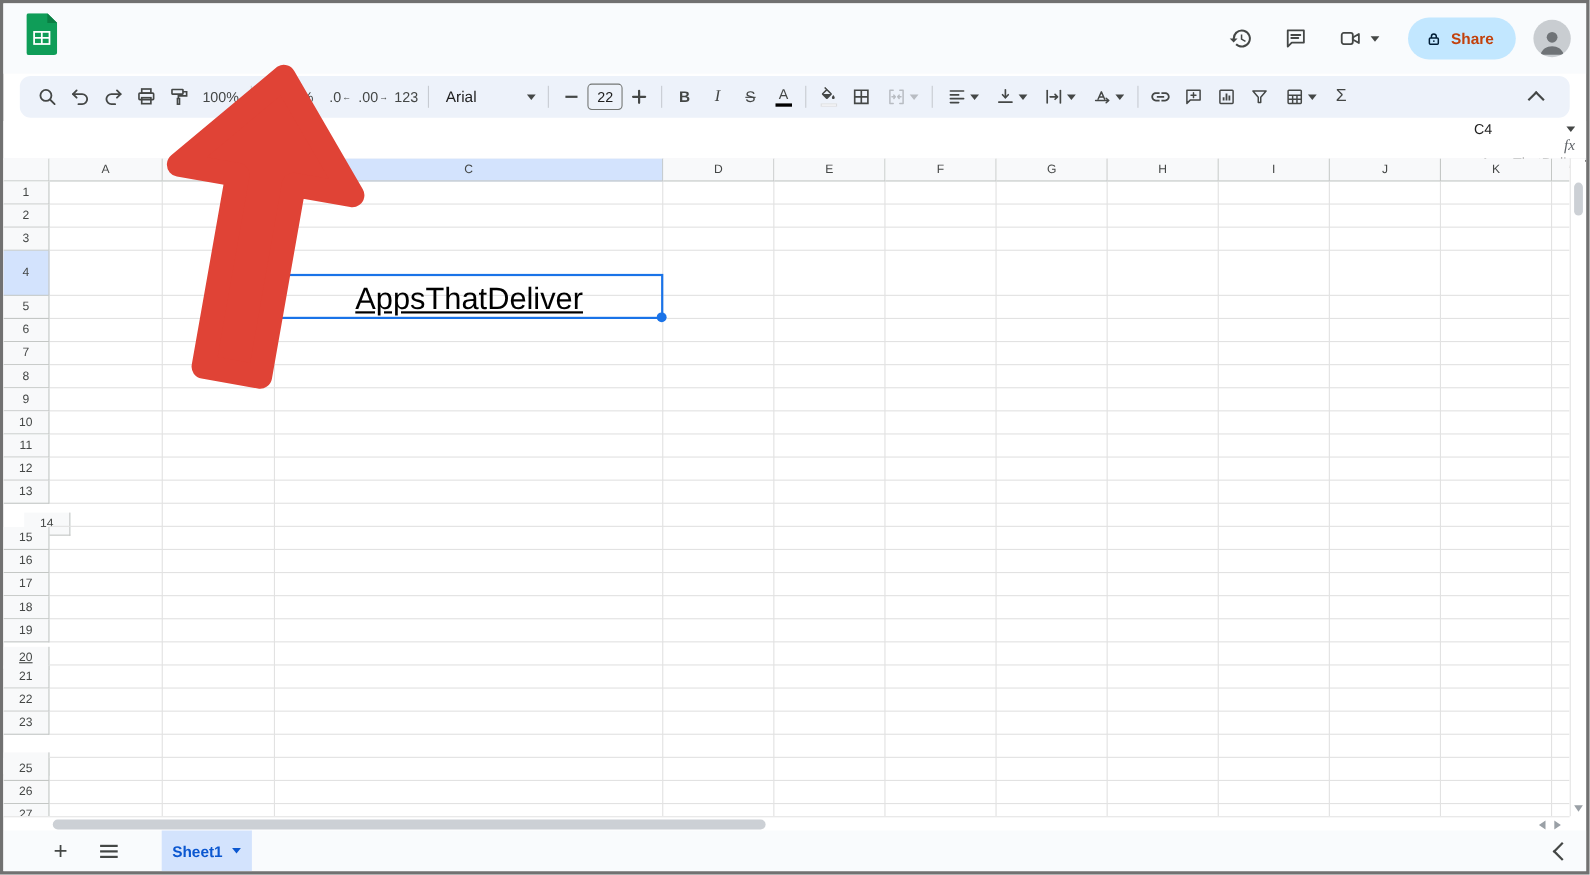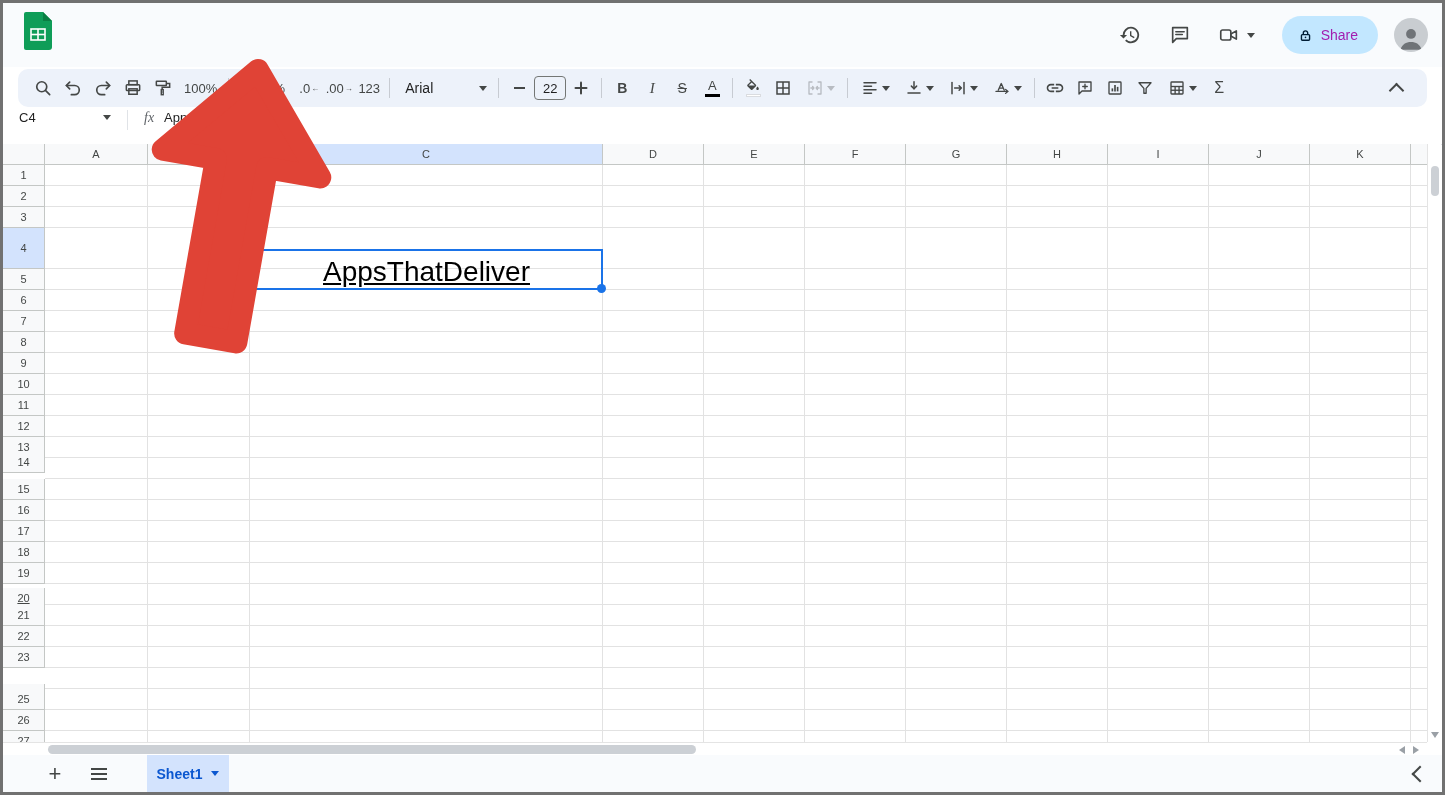--- a/index.html
+++ b/index.html
@@ -18,7 +18,7 @@
   .tr-btn{width:40px;height:40px;border-radius:50%;display:flex;align-items:center;justify-content:center;cursor:pointer;}
   .cam{display:flex;align-items:center;gap:4px;}
   .share{height:38px;background:#c2e7ff;border-radius:19px;display:flex;align-items:center;gap:8px;
-    padding:0 20px 0 16px;color:#a21caf;font-size:14px;font-weight:normal;cursor:pointer;margin-left:8px;}
+    padding:0 20px 0 16px;color:#c2410c;font-size:14px;font-weight:bold;cursor:pointer;margin-left:8px;}
   .avatar{width:34px;height:34px;border-radius:50%;background:#c9cdd1;overflow:hidden;display:flex;align-items:flex-end;justify-content:center;margin-left:6px;cursor:pointer;}
   
   .toolbar{position:absolute;left:15px;right:15px;top:66px;height:38px;background:#edf2fa;border-radius:10px;

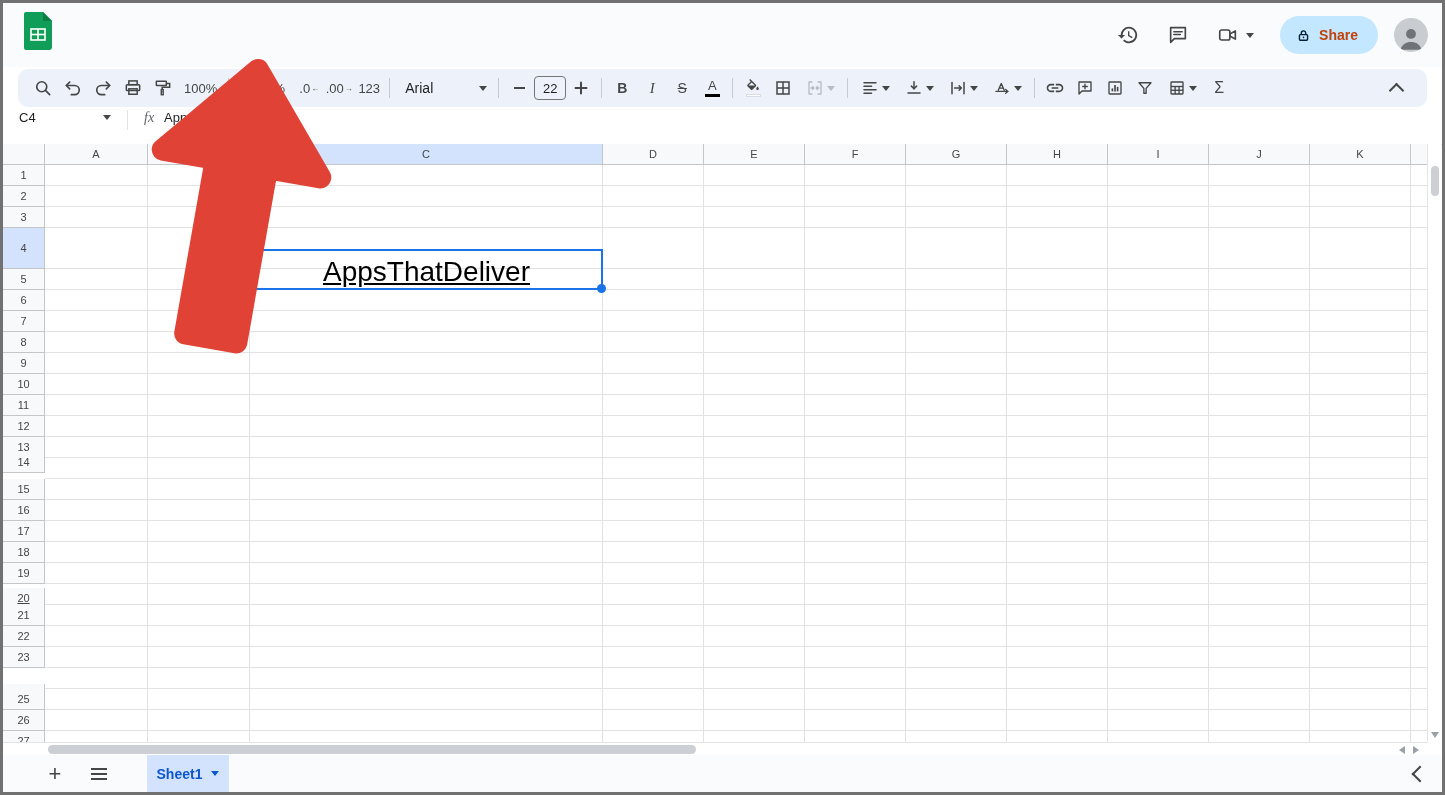--- a/index.html
+++ b/index.html
@@ -42,7 +42,7 @@
   .chev-up{width:9px;height:9px;border-left:2px solid #444746;border-top:2px solid #444746;transform:rotate(45deg);margin-top:4px;}
   
   .fbar{position:absolute;left:0;right:0;top:107px;height:34px;background:#fff;border-bottom:1px solid #e1e3e6;
-    display:flex;align-items:flex-start;}
+    display:flex;align-items:flex-end;flex-direction:column;}
   .namebox{width:92px;display:flex;align-items:center;justify-content:space-between;padding:0 10px 0 16px;cursor:pointer;}
   .namebox .ref{font-size:13px;color:#1f1f1f;}
   .fdiv{width:1px;height:20px;background:#e0e3e7;margin:0 6px;}

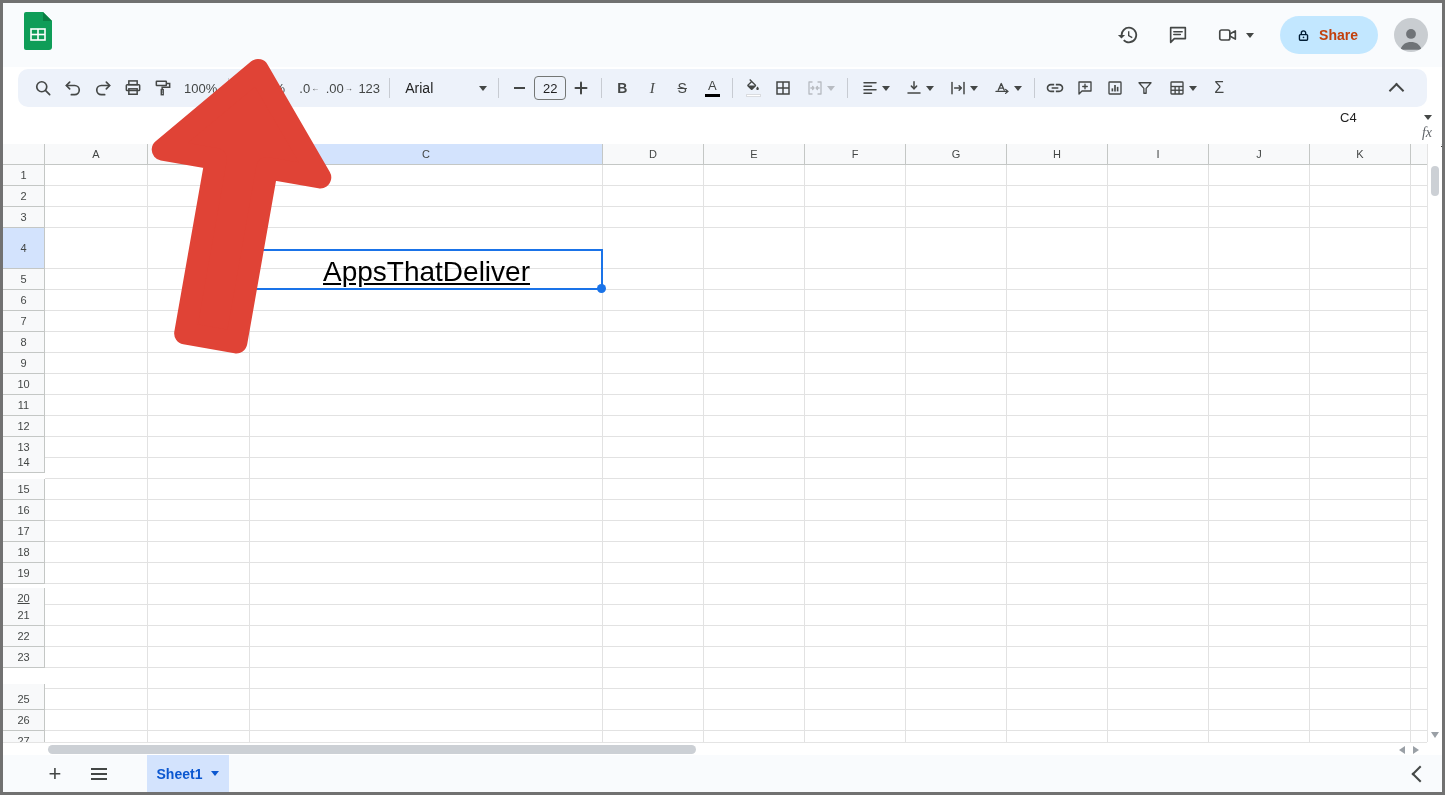--- a/index.html
+++ b/index.html
@@ -346,7 +346,7 @@
         <div class="row-h" style="top: 251px; height: 21px;">11</div>
         <div class="row-h" style="top: 272px; height: 21px;">12</div>
         <div class="row-h" style="top: 293px; height: 21px;">13</div>
-        <div class="row-h" style="top: 308px; height: 21px;">14</div>
+        <div class="row-h" style="top: 322px; height: 21px; margin-left: 19px;">14</div>
         <div class="row-h" style="top: 335px; height: 21px;">15</div>
         <div class="row-h" style="top: 356px; height: 21px;">16</div>
         <div class="row-h" style="top: 377px; height: 21px;">17</div>

